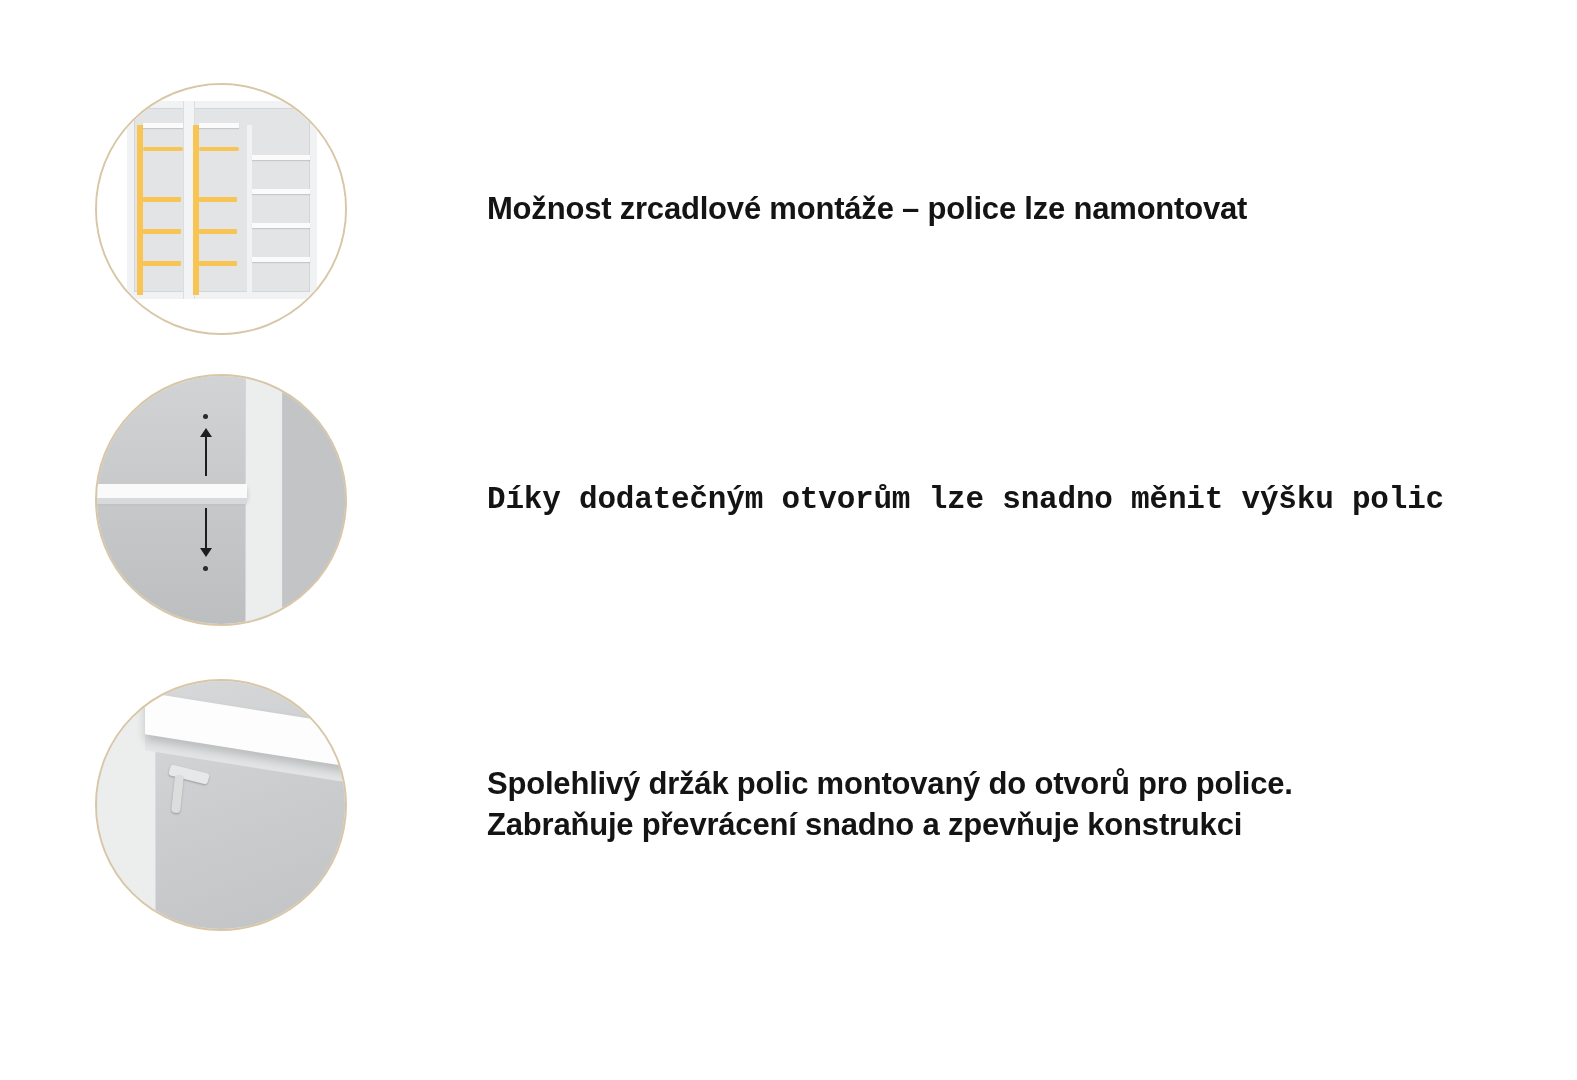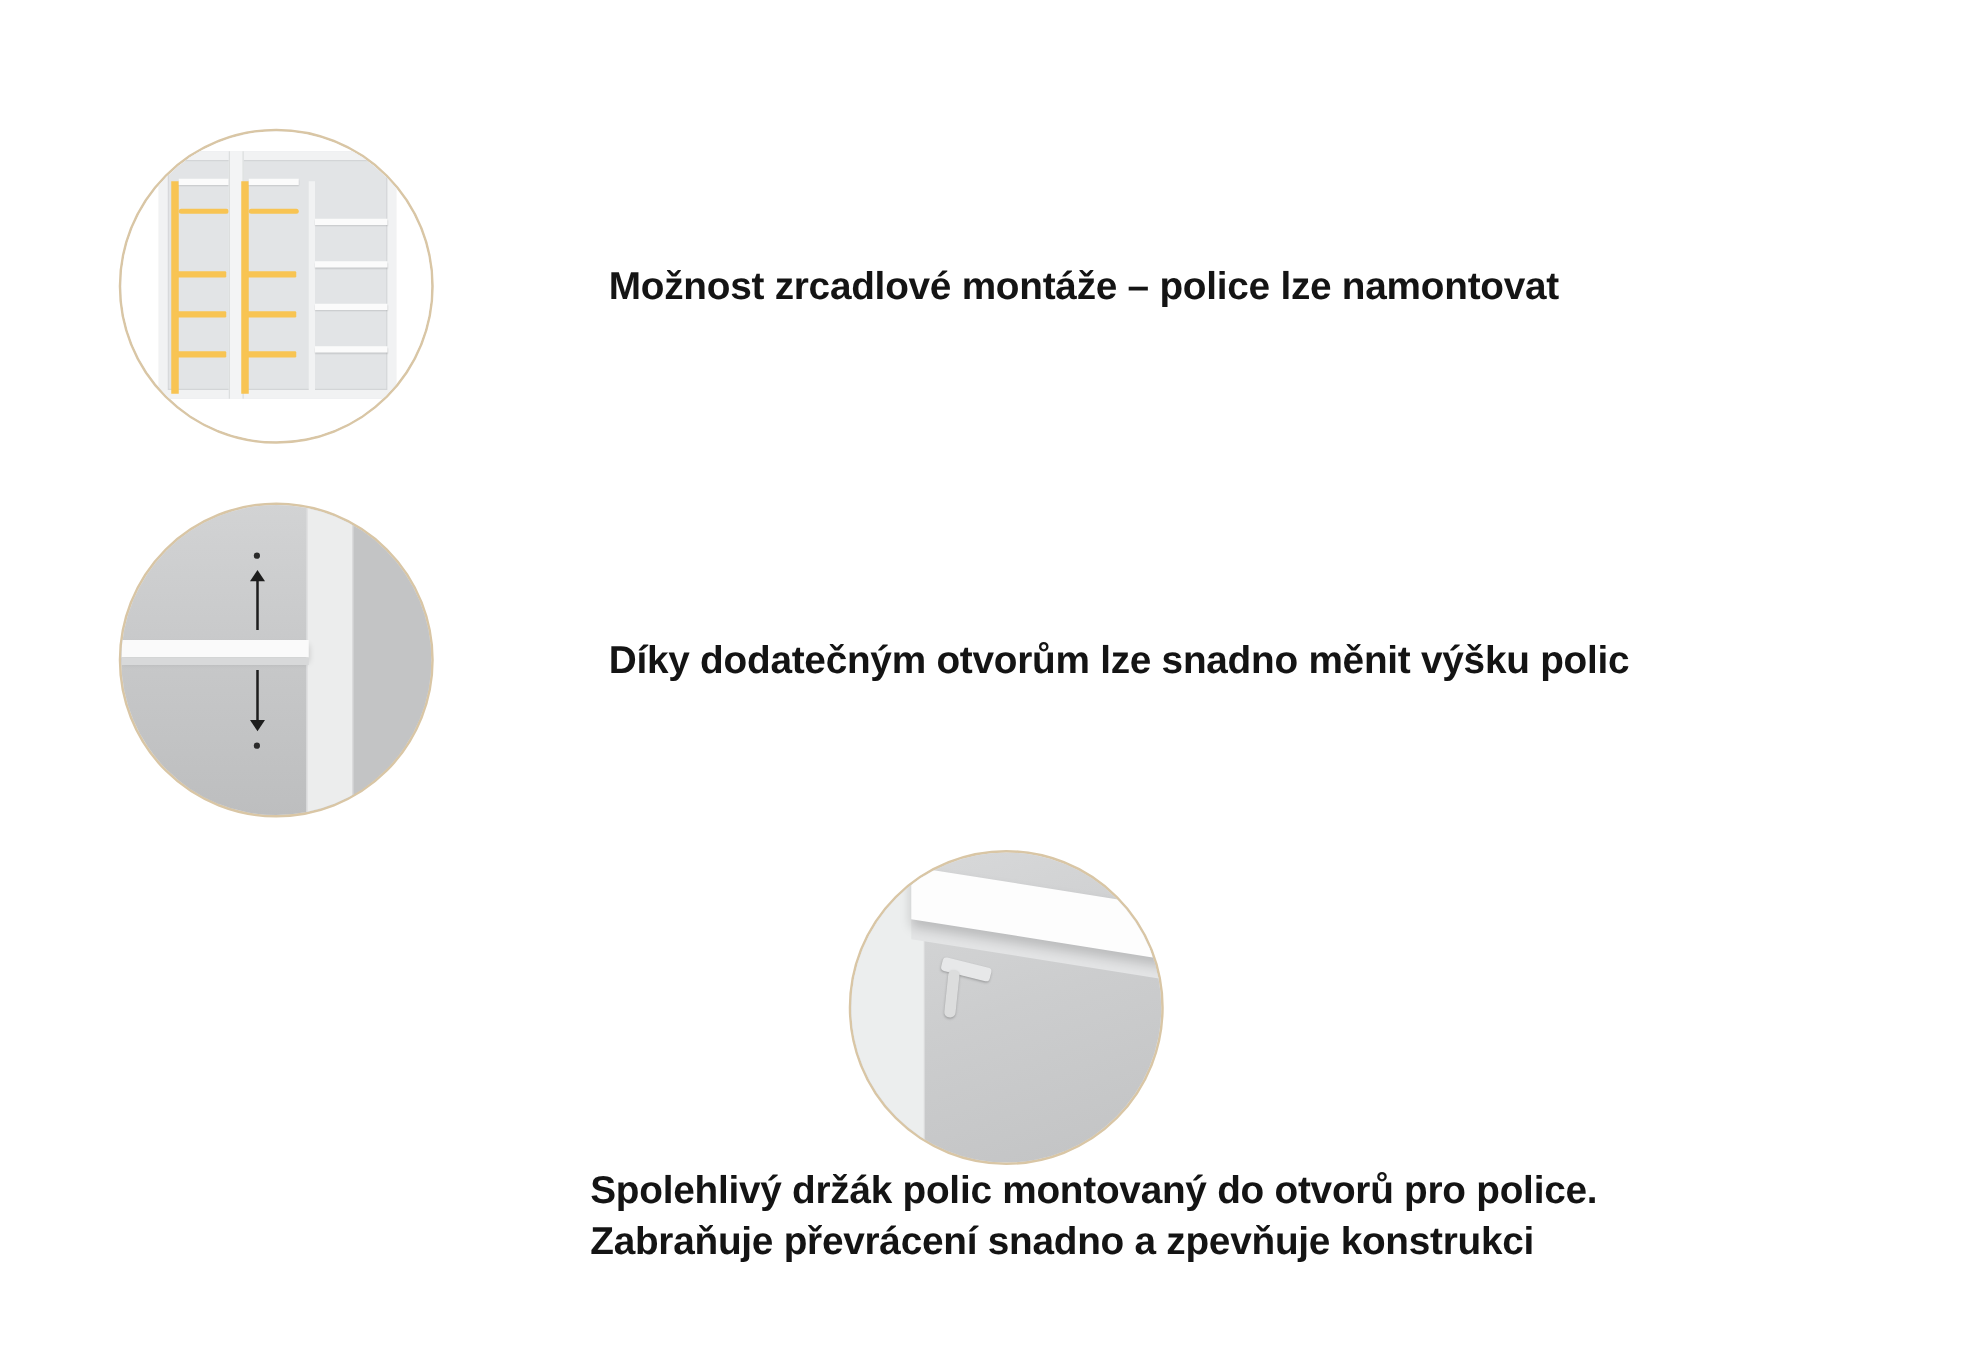--- a/index.html
+++ b/index.html
@@ -28,7 +28,7 @@
     left: 95px;
     width: 1420px;
   }
-  .feature-row.row-1 { top: 104px;  height: 250px; }
+  .feature-row.row-1 { top: 84px;  height: 250px; }
   .feature-row.row-2 { top: 403px; height: 250px; }
   .feature-row.row-3 { top: 680px; height: 250px; flex-direction: column; }
 

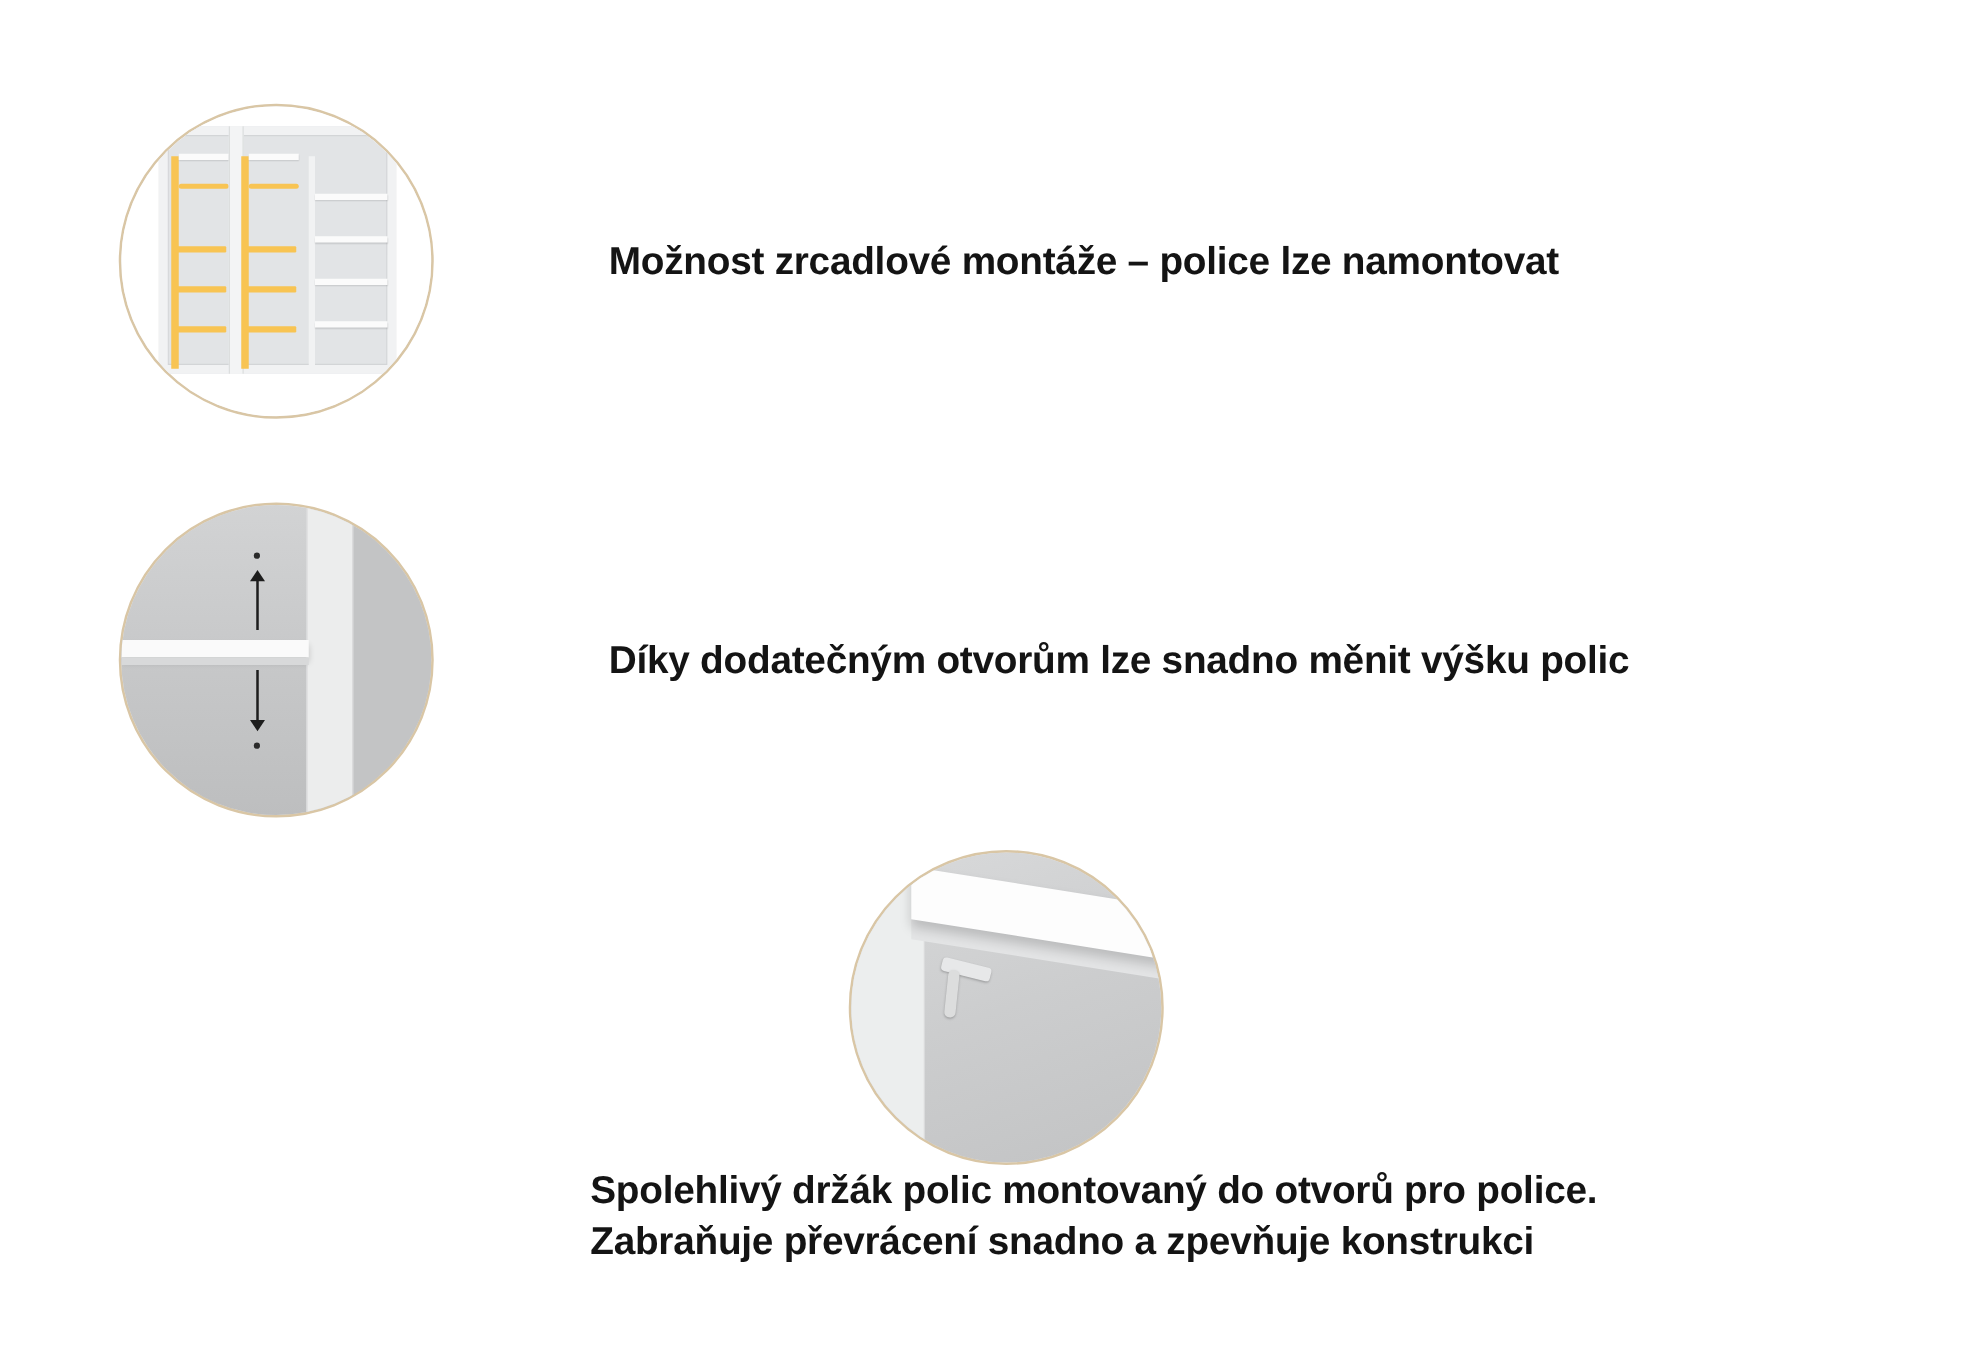--- a/index.html
+++ b/index.html
@@ -29,7 +29,7 @@
     width: 1420px;
   }
   .feature-row.row-1 { top: 84px;  height: 250px; }
-  .feature-row.row-2 { top: 403px; height: 250px; }
+  .feature-row.row-2 { top: 375px; height: 250px; font-family: Liberation Mono, monospace; }
   .feature-row.row-3 { top: 680px; height: 250px; flex-direction: column; }
 
   .thumb {

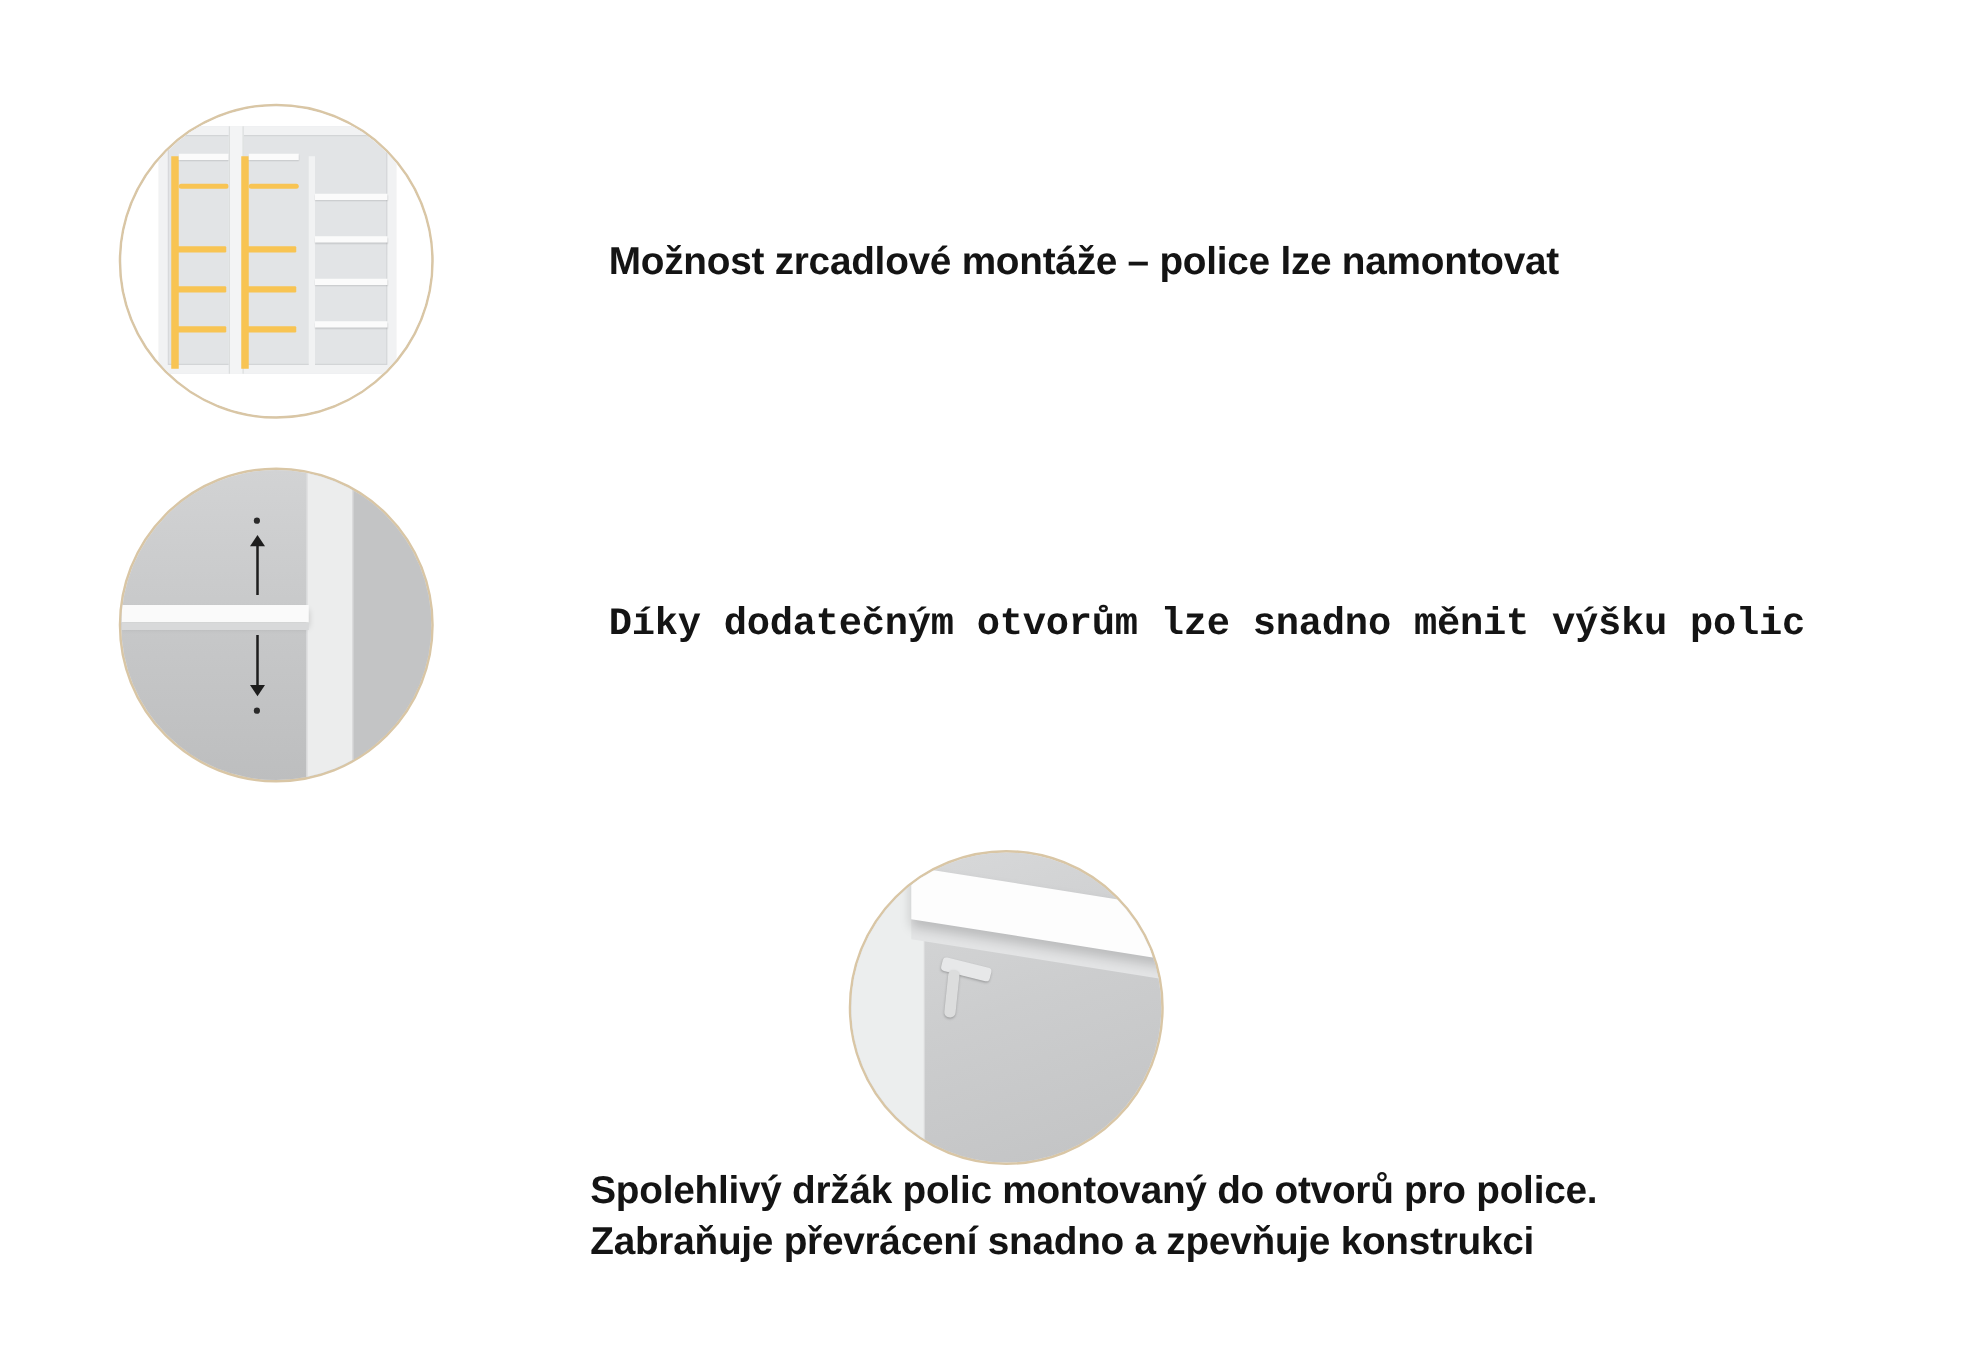--- a/index.html
+++ b/index.html
@@ -30,7 +30,7 @@
   }
   .feature-row.row-1 { top: 84px;  height: 250px; }
   .feature-row.row-2 { top: 375px; height: 250px; font-family: Liberation Mono, monospace; }
-  .feature-row.row-3 { top: 680px; height: 250px; flex-direction: column; }
+  .feature-row.row-3 { top: 680px; height: 250px; }
 
   .thumb {
     position: relative;

